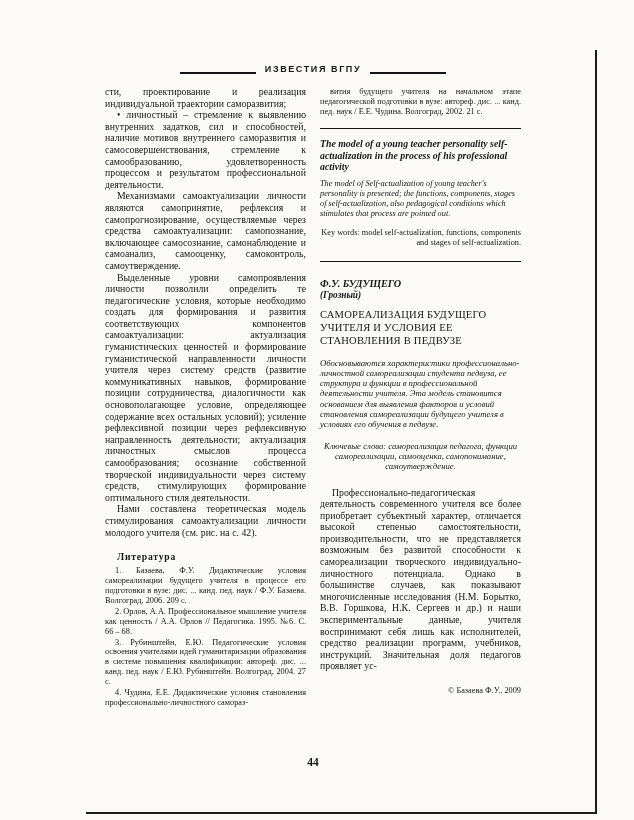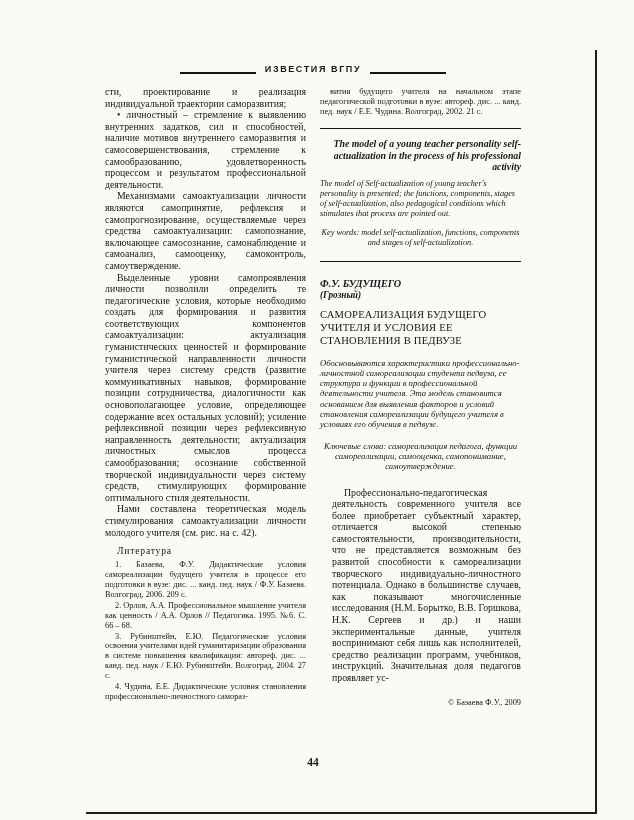--- a/index.html
+++ b/index.html
@@ -36,7 +36,7 @@
   .rule { height: 1.4px; background: #141414; margin: 11px 0 9px; }
   .rule2 { margin: 13px 0 16px; }
 
-  .eng-title { font-weight: bold; font-style: italic; font-size: 9.8px; line-height: 11.4px; text-align: right; }
+  .eng-title { font-weight: bold; font-style: italic; font-size: 9.8px; line-height: 11.4px; text-align: left; }
   .eng-abs { font-style: italic; font-size: 8.3px; line-height: 9.9px; text-align: left; margin-top: 7px; }
   .eng-kw { font-style: italic; font-size: 8.3px; line-height: 9.9px; text-align: center; margin-top: 9px; }
 

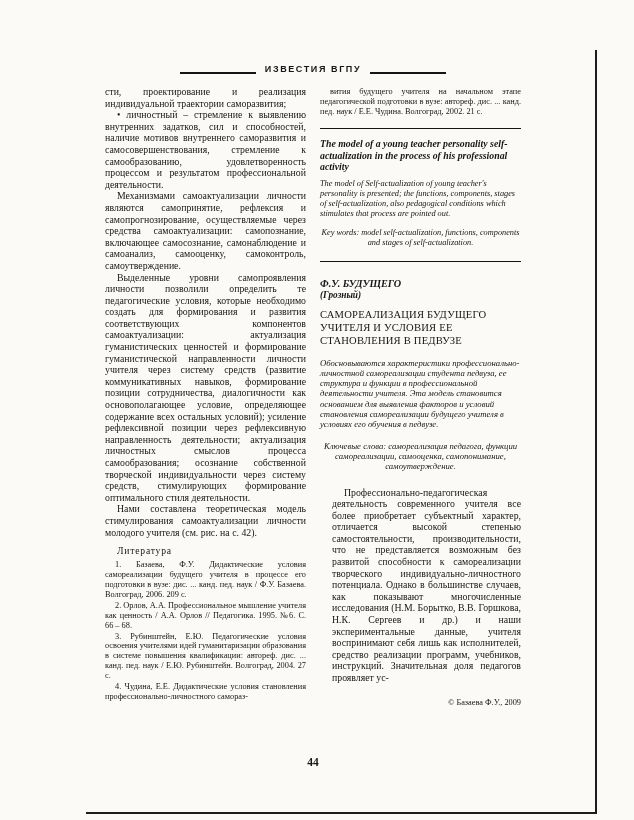--- a/index.html
+++ b/index.html
@@ -38,7 +38,7 @@
 
   .eng-title { font-weight: bold; font-style: italic; font-size: 9.8px; line-height: 11.4px; text-align: left; }
   .eng-abs { font-style: italic; font-size: 8.3px; line-height: 9.9px; text-align: left; margin-top: 7px; }
-  .eng-kw { font-style: italic; font-size: 8.3px; line-height: 9.9px; text-align: center; margin-top: 9px; }
+  .eng-kw { font-size: 8.3px; line-height: 9.9px; text-align: right; margin-top: 9px; }
 
   .author { font-weight: bold; font-style: italic; font-size: 10.2px; line-height: 12px; }
   .loc { font-weight: bold; font-style: italic; font-size: 9.3px; line-height: 11px; }

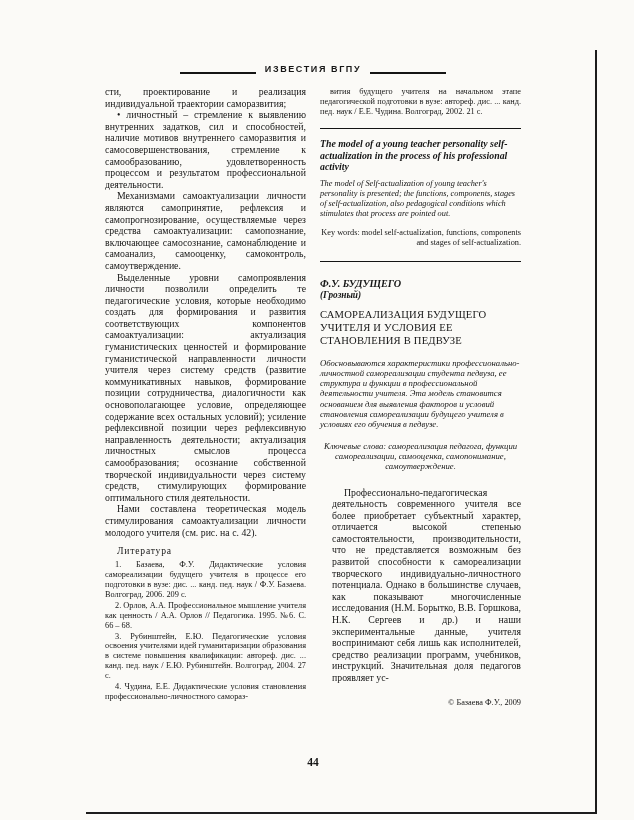--- a/index.html
+++ b/index.html
@@ -45,7 +45,7 @@
   .art-title { font-weight: normal; font-size: 10.6px; line-height: 12.8px; margin: 8px 0 0; letter-spacing: 0.2px; }
   .ru-abs { font-style: italic; font-size: 8.7px; line-height: 10.3px; text-align: left; margin-top: 10px; }
   .ru-kw { font-style: italic; font-size: 8.7px; line-height: 10.3px; text-align: center; margin-top: 11px; }
-  .body-start { margin-top: 15px; margin-left: 12px; }
+  .body-start { margin-top: 15px; }
 
   .copyright { font-size: 8.3px; text-align: right; margin-top: 14px; }
 

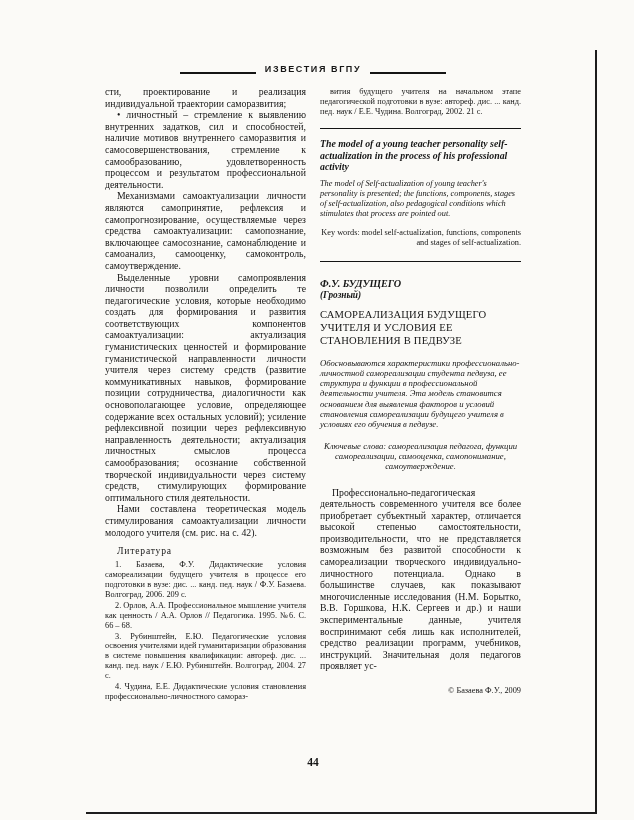--- a/index.html
+++ b/index.html
@@ -31,7 +31,7 @@
   .bp { font-size: 9.8px; line-height: 11.6px; text-align: justify; text-indent: 12px; }
   .ni { text-indent: 0; }
   .ref { font-size: 8.3px; line-height: 9.9px; text-align: justify; text-indent: 10px; margin-top: 1px; }
-  .lit { font-weight: normal; font-size: 9.6px; letter-spacing: 0.8px; margin: 7px 0 4px; text-indent: 12px; }
+  .lit { font-weight: bold; font-size: 9.6px; letter-spacing: 0.8px; margin: 13px 0 4px; text-indent: 12px; }
 
   .rule { height: 1.4px; background: #141414; margin: 11px 0 9px; }
   .rule2 { margin: 13px 0 16px; }

